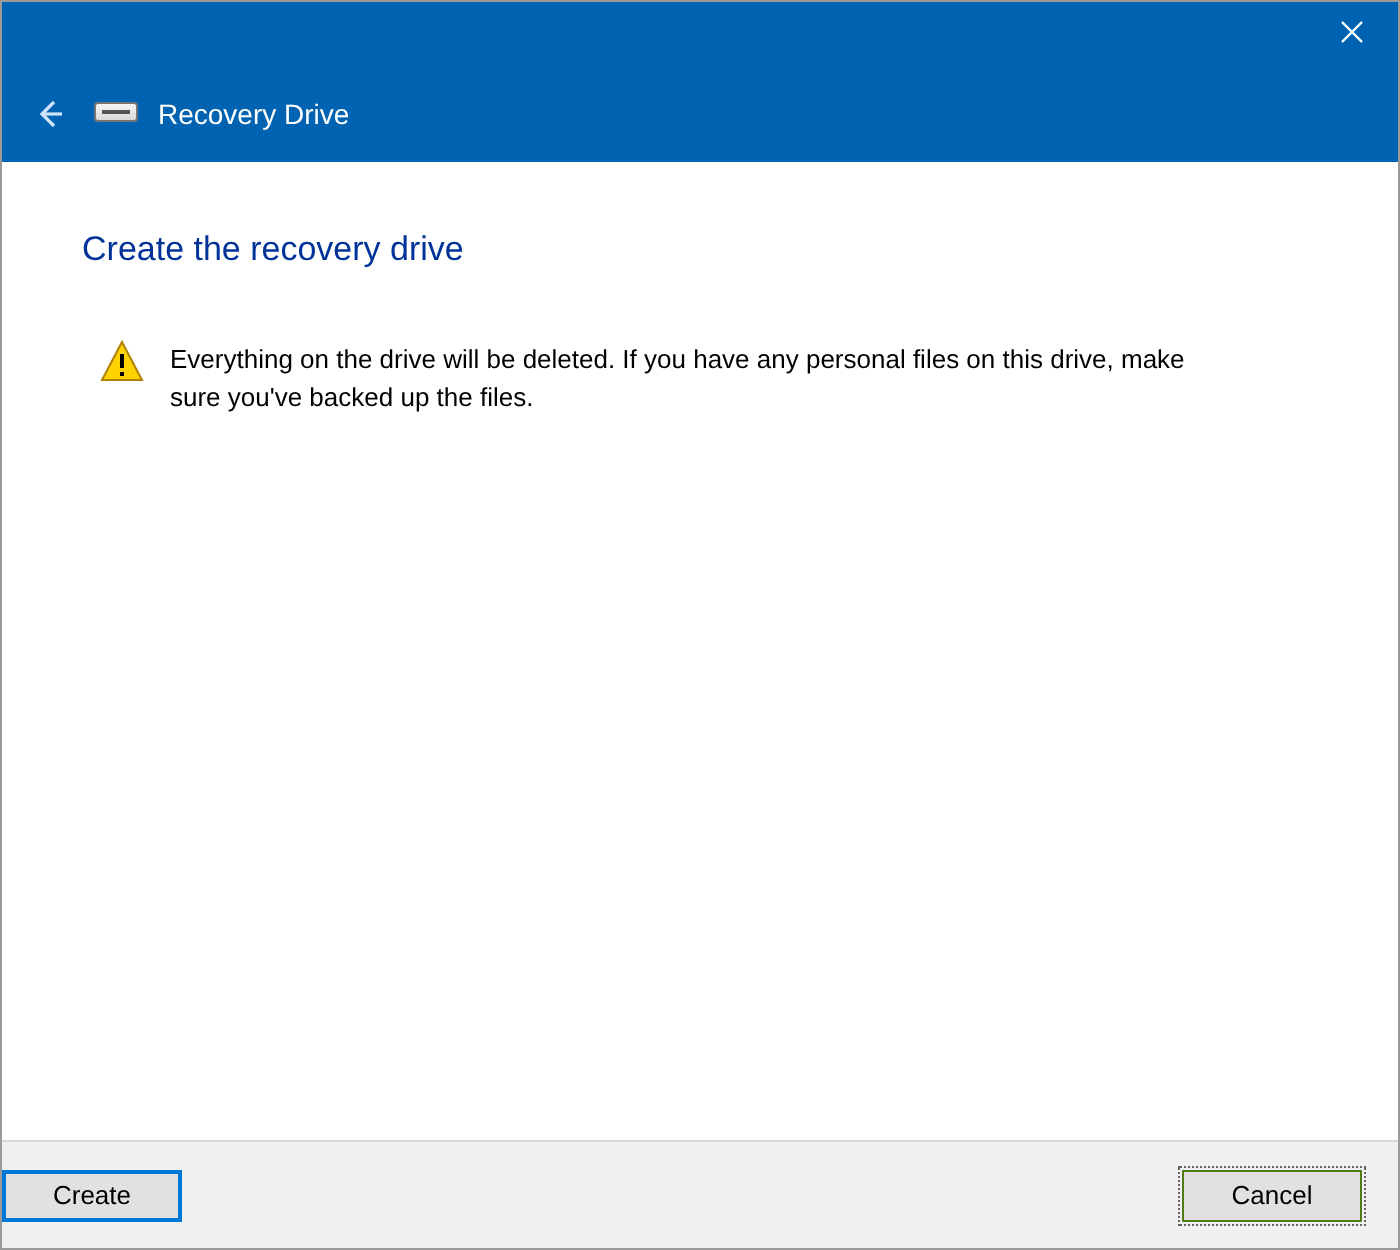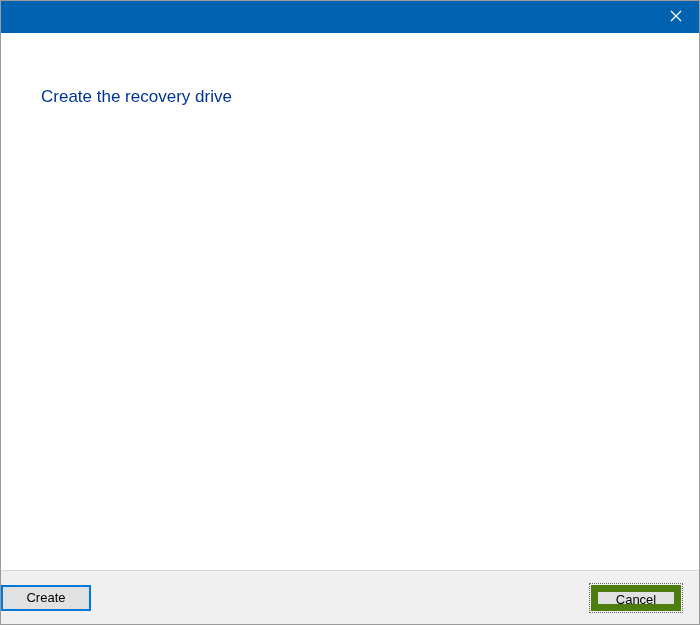--- a/index.html
+++ b/index.html
@@ -142,6 +142,19 @@
     </div>
   </div>
 
+  <div class="headerbar">
+    <div class="back-arrow">
+      <svg viewBox="0 0 16 16">
+        <path d="M10 2 L4 8 L10 14" fill="none" stroke="#cfe5fb" stroke-width="1.6"></path>
+        <line x1="4" y1="8" x2="14" y2="8" stroke="#cfe5fb" stroke-width="1.6"></line>
+      </svg>
+    </div>
+    <div class="drive-icon">
+      <div class="dbody"></div>
+      <div class="slot"></div>
+    </div>
+    <div class="header-title">Recovery Drive</div>
+  </div>
 
   <div class="content">
     <div class="page-title">Create the recovery drive</div>

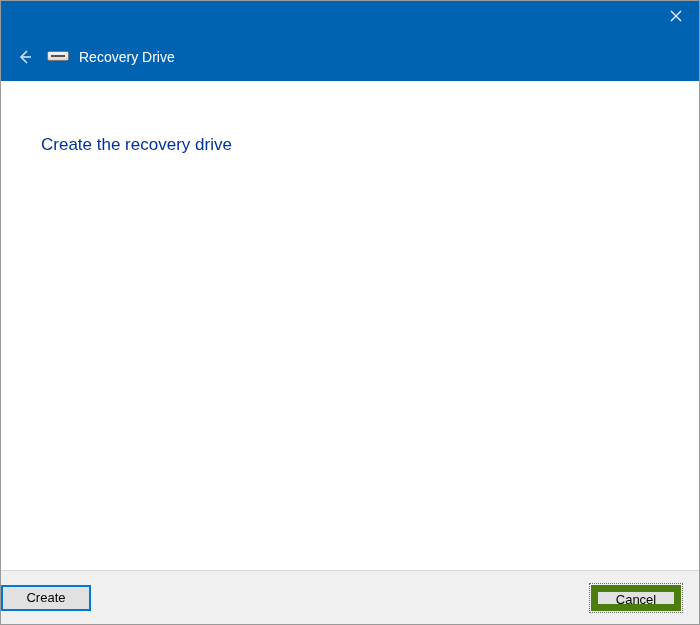--- a/index.html
+++ b/index.html
@@ -71,7 +71,6 @@
     flex: 1;
     padding: 34px 40px 0 40px;
     background: #fff;
-    margin-top: 20px;
   }
   .page-title {
     color: #003399;

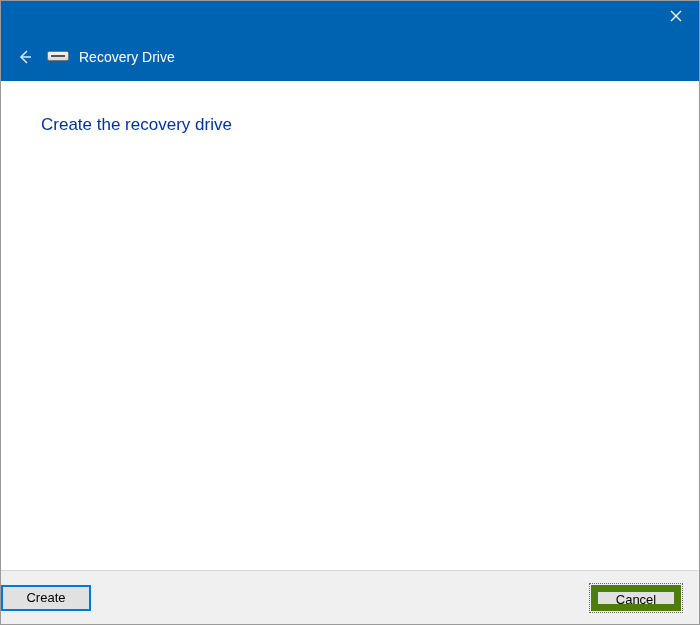--- a/index.html
+++ b/index.html
@@ -157,6 +157,16 @@
 
   <div class="content">
     <div class="page-title">Create the recovery drive</div>
+    <div class="warning-row">
+      <div class="warn-icon">
+        <svg viewBox="0 0 24 24">
+          <polygon points="12,2 22,21 2,21" fill="#ffd200" stroke="#b08000" stroke-width="1"></polygon>
+          <rect x="11" y="8" width="2" height="7" fill="#000"></rect>
+          <rect x="11" y="17" width="2" height="2" fill="#000"></rect>
+        </svg>
+      </div>
+      <div class="warn-text">Everything on the drive will be deleted. If you have any personal files on this drive, make sure you've backed up the files.</div>
+    </div>
   </div>
 
   <div class="footer">

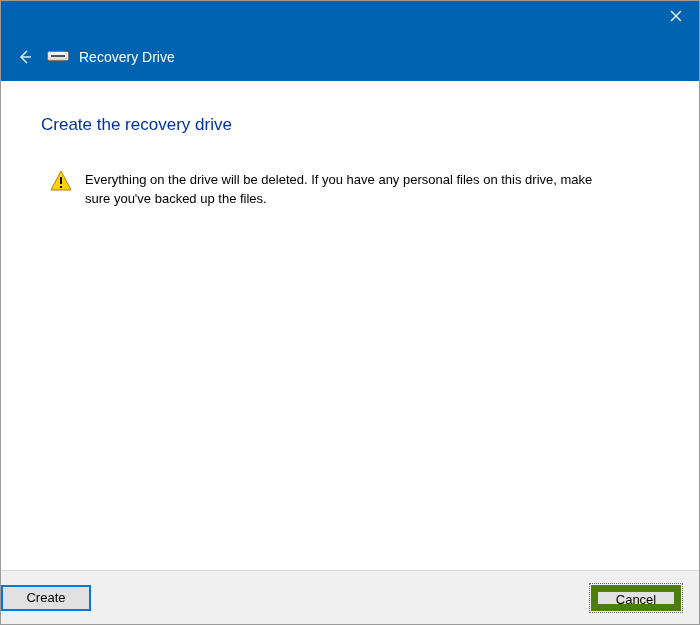--- a/index.html
+++ b/index.html
@@ -122,7 +122,7 @@
     background: #e1e1e1;
   }
   .btn.cancel {
-    border: 7px solid #4d7c0f;
+    border: 1px solid #4d7c0f;
     outline: 1px dotted #666;
     outline-offset: 1px;
   }

